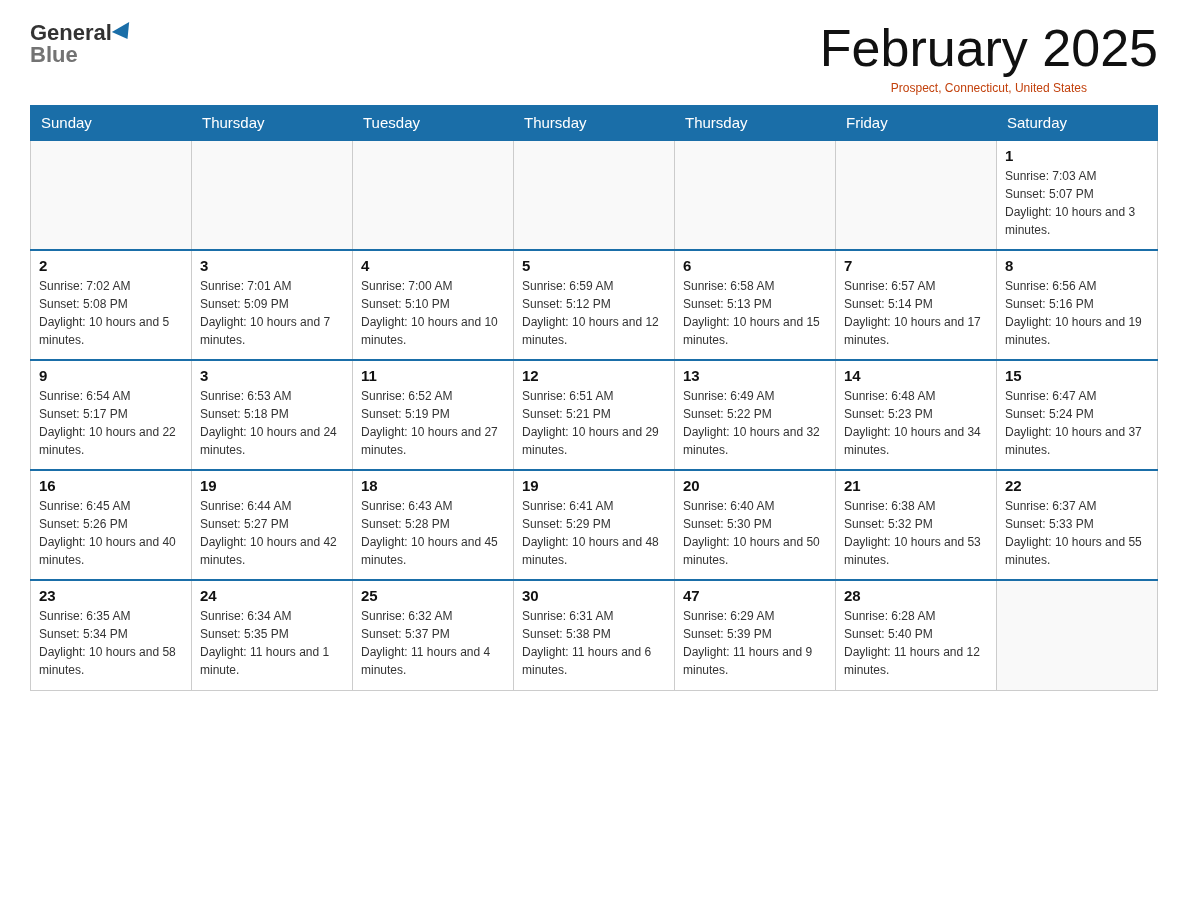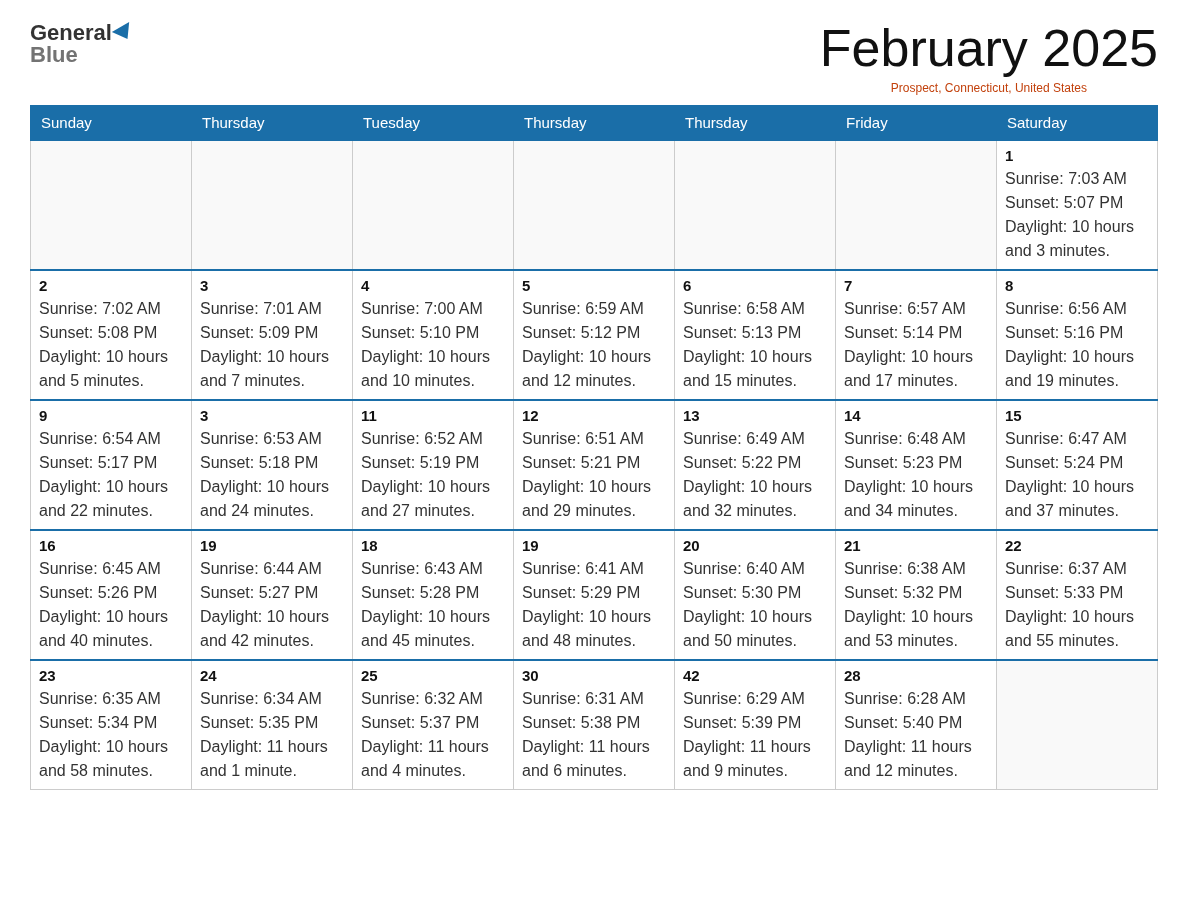--- a/index.html
+++ b/index.html
@@ -93,7 +93,7 @@
       margin-bottom: 3px;
     }
     .day-info {
-      font-size: 16px;
+      font-size: 12px;
       color: #333;
       line-height: 1.5;
     }

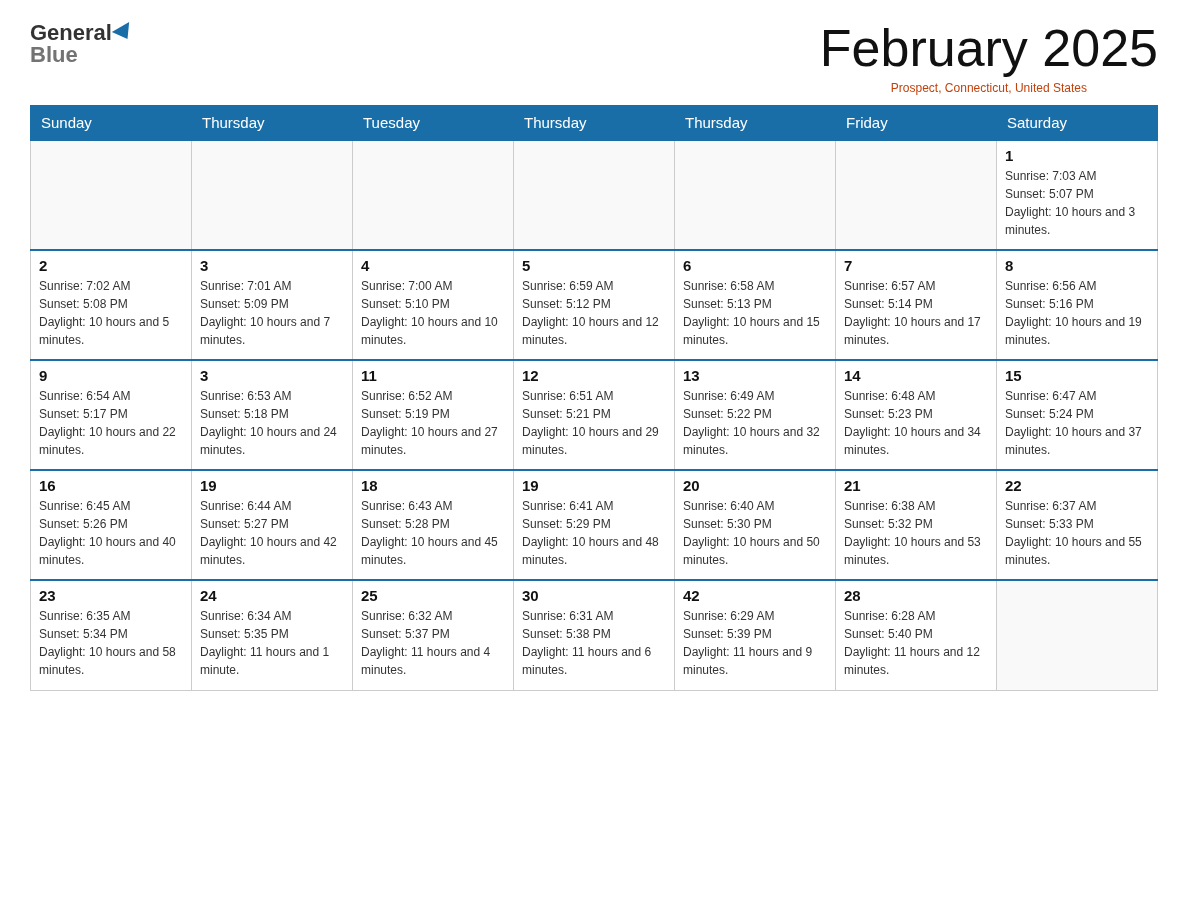--- a/index.html
+++ b/index.html
@@ -251,7 +251,7 @@
           <div class="day-info">Sunrise: 6:31 AM<br>Sunset: 5:38 PM<br>Daylight: 11 hours and 6 minutes.</div>
         </td>
         <td>
-          <span class="day-number">42</span>
+          <span class="day-number">47</span>
           <div class="day-info">Sunrise: 6:29 AM<br>Sunset: 5:39 PM<br>Daylight: 11 hours and 9 minutes.</div>
         </td>
         <td>

